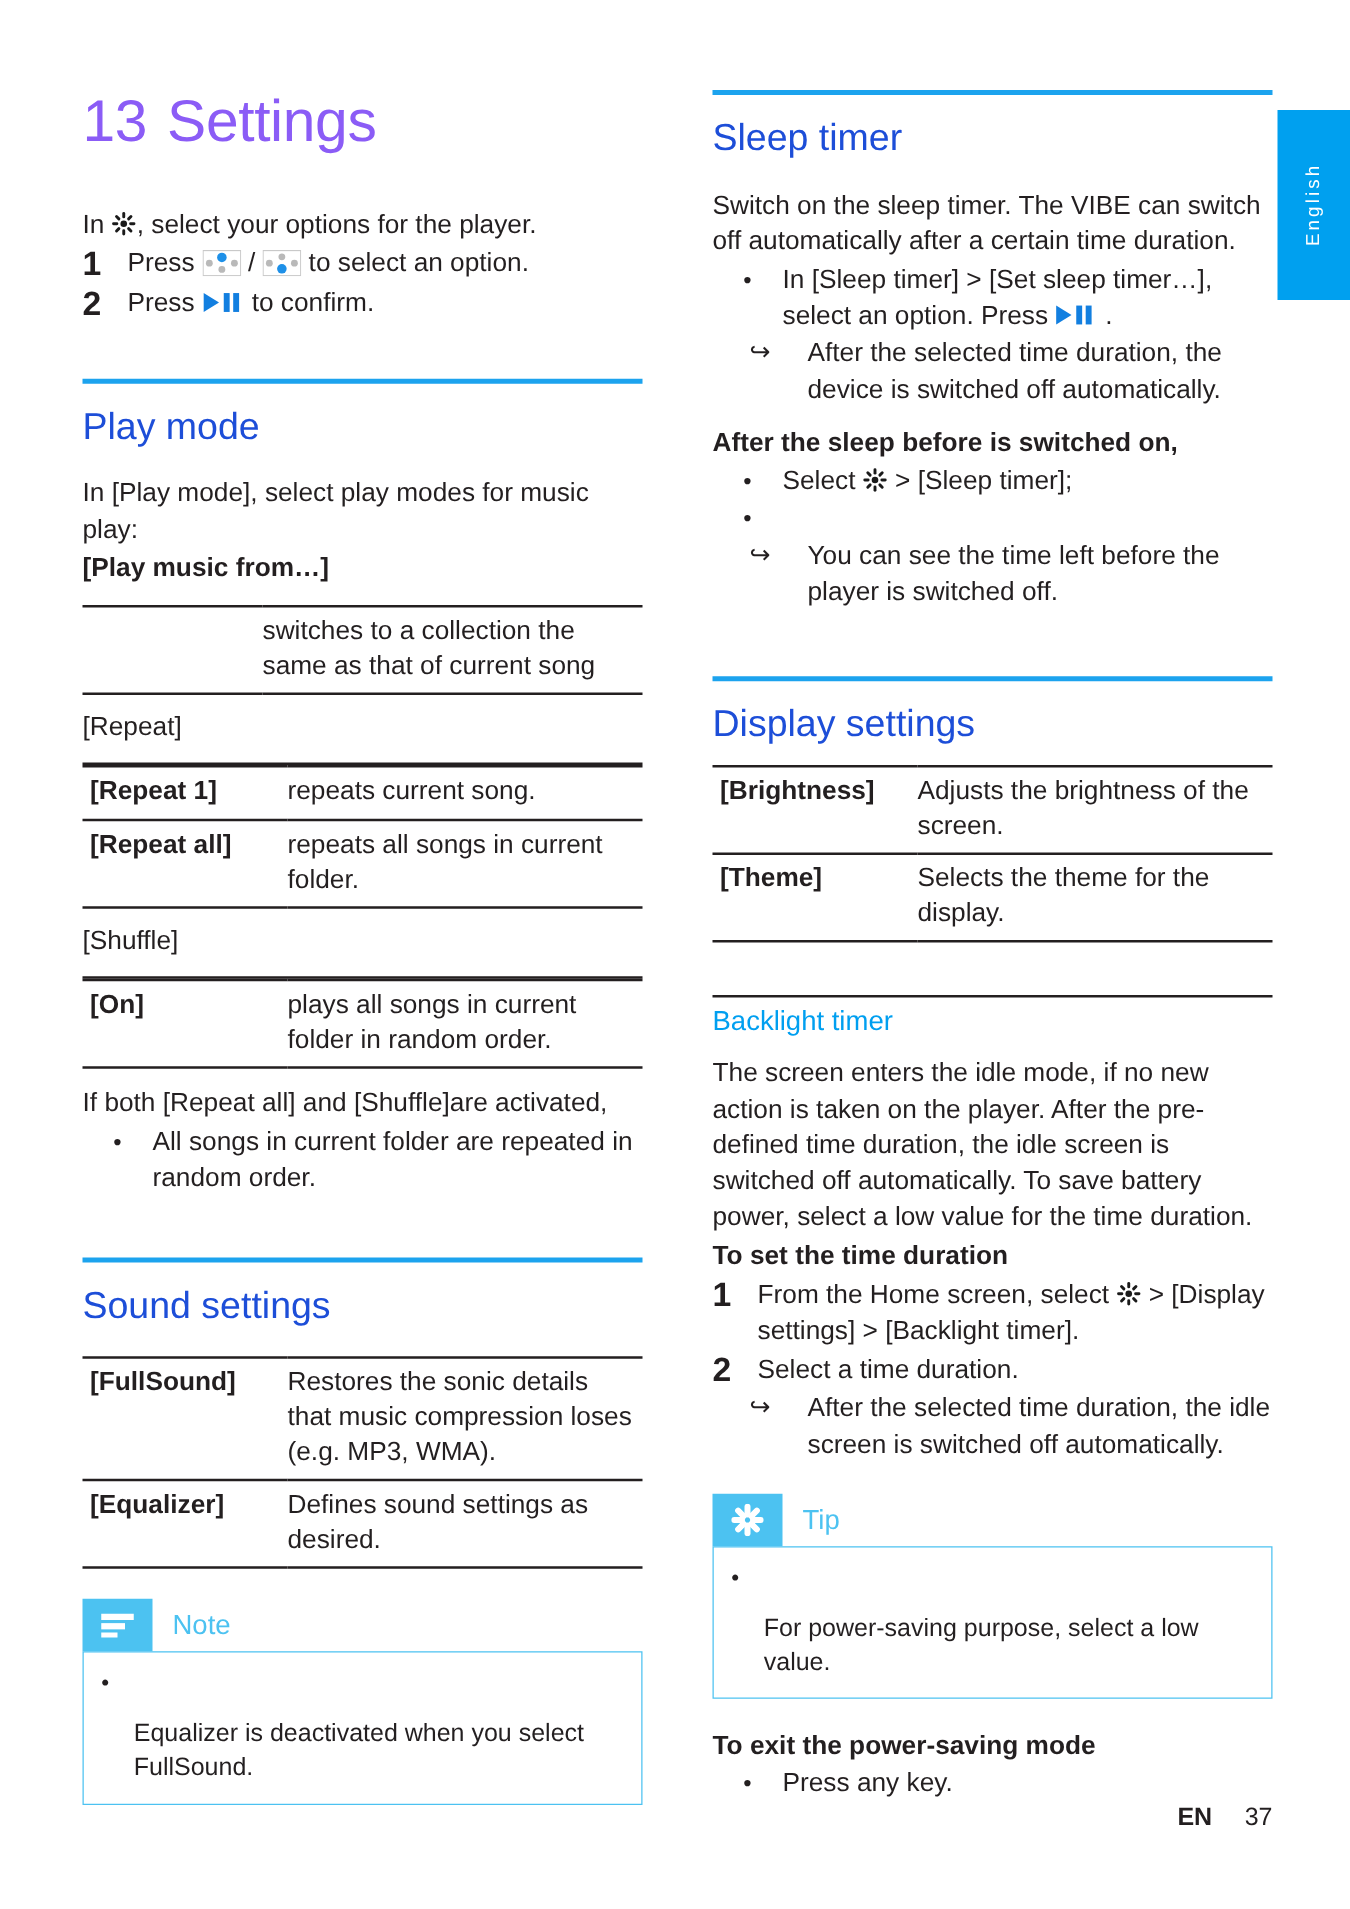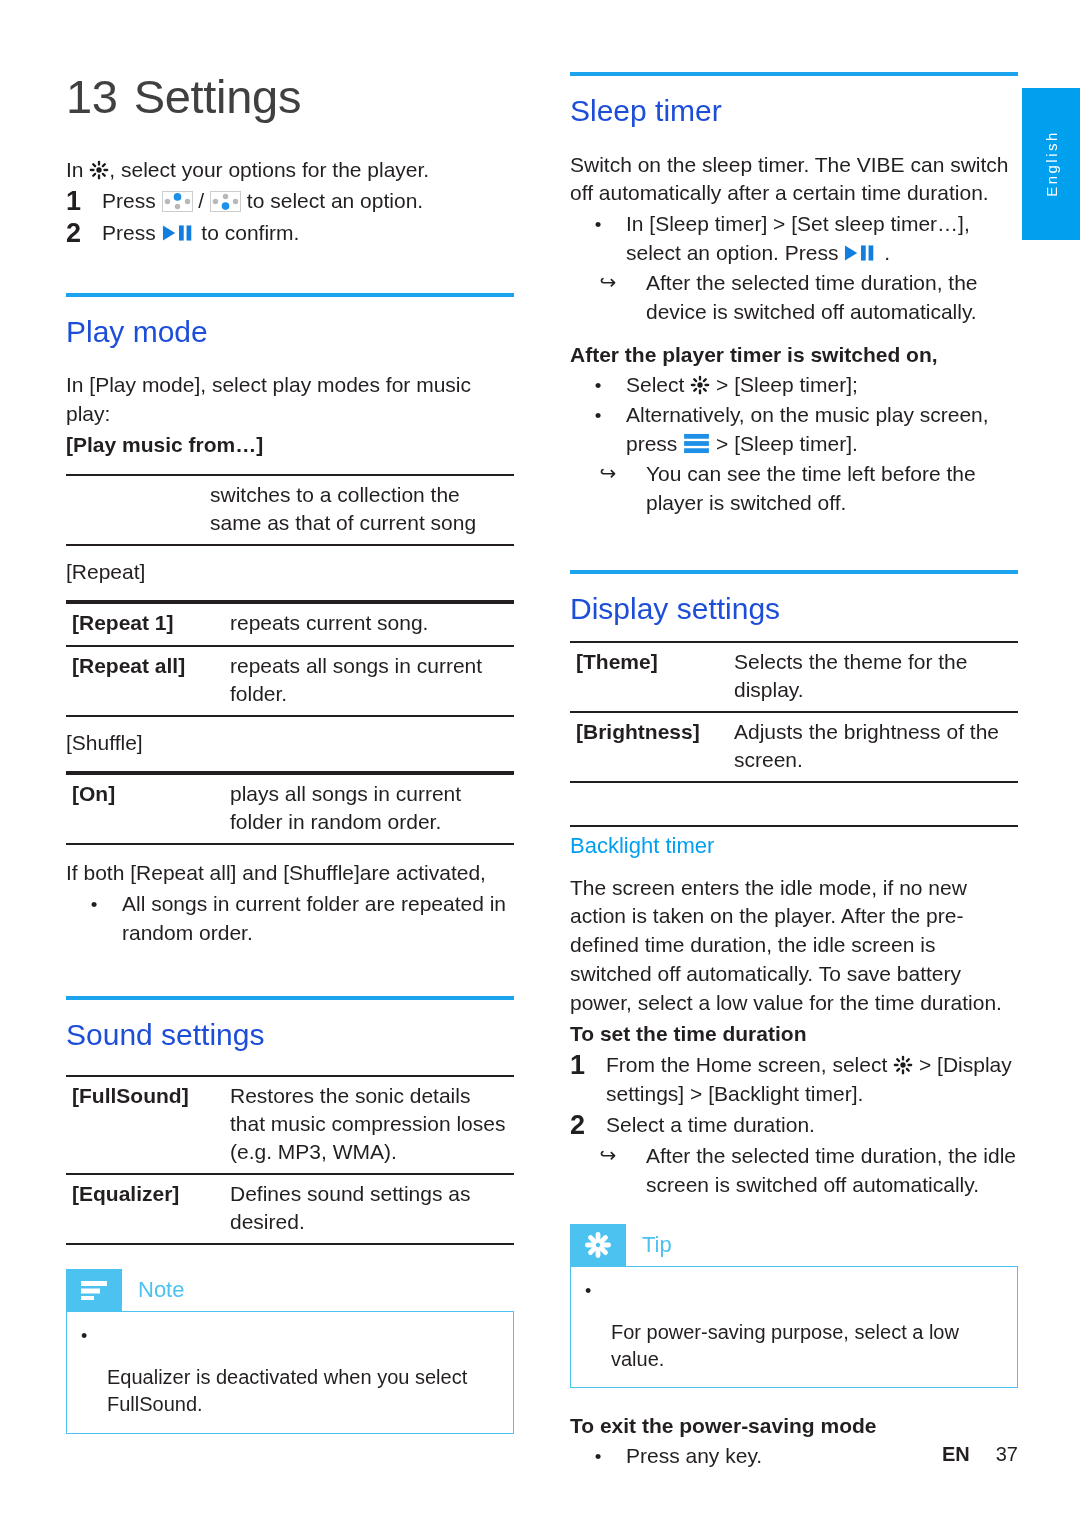--- a/index.html
+++ b/index.html
@@ -36,8 +36,8 @@
   h1.chapter {
     font-size: 47px;
     font-weight: 400;
-    color: #404040;
-    margin: 0 0 35px 0;
+    color: #8b5cf6;
+    margin: 0 0 45px 0;
     letter-spacing: -0.3px;
     line-height: 1.05;
   }

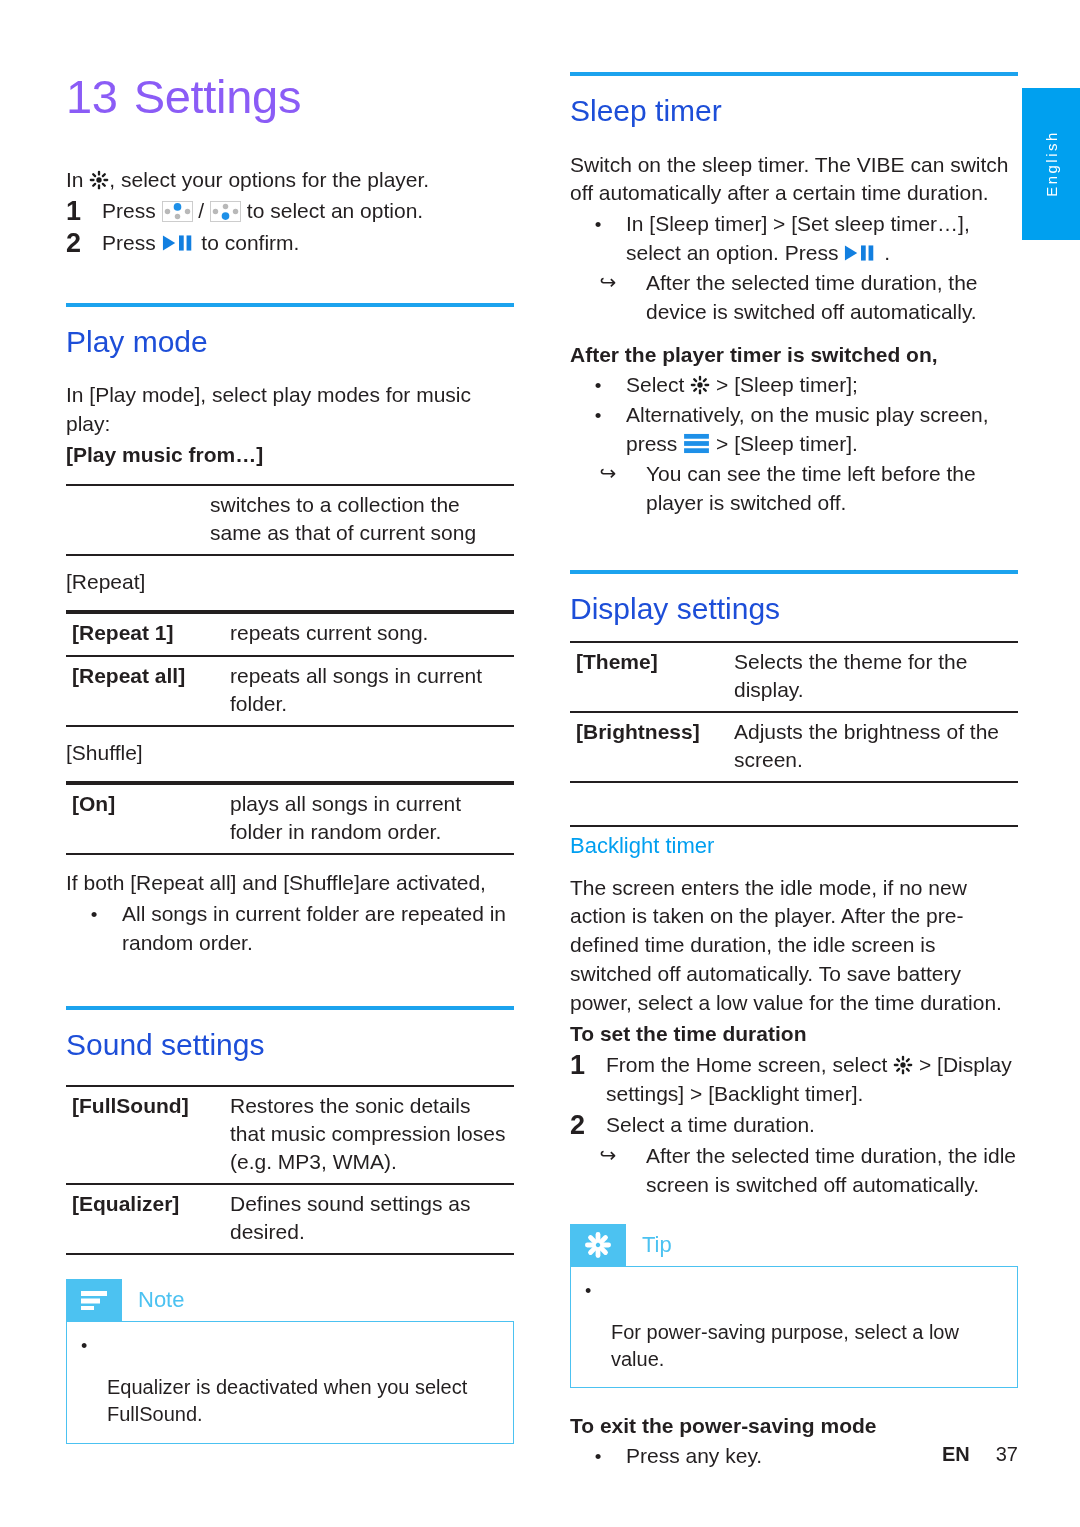--- a/index.html
+++ b/index.html
@@ -394,7 +394,7 @@
         <span class="txt">After the selected time duration, the device is switched off automatically.</span>
       </div>
 
-      <p class="lead" style="margin-top:14px;">After the player timer is switched on,</p>
+      <p class="lead" style="margin-top:14px;">After the sleep before is switched on,</p>
 
       <div class="bullet">
         <span class="mark dot"></span>

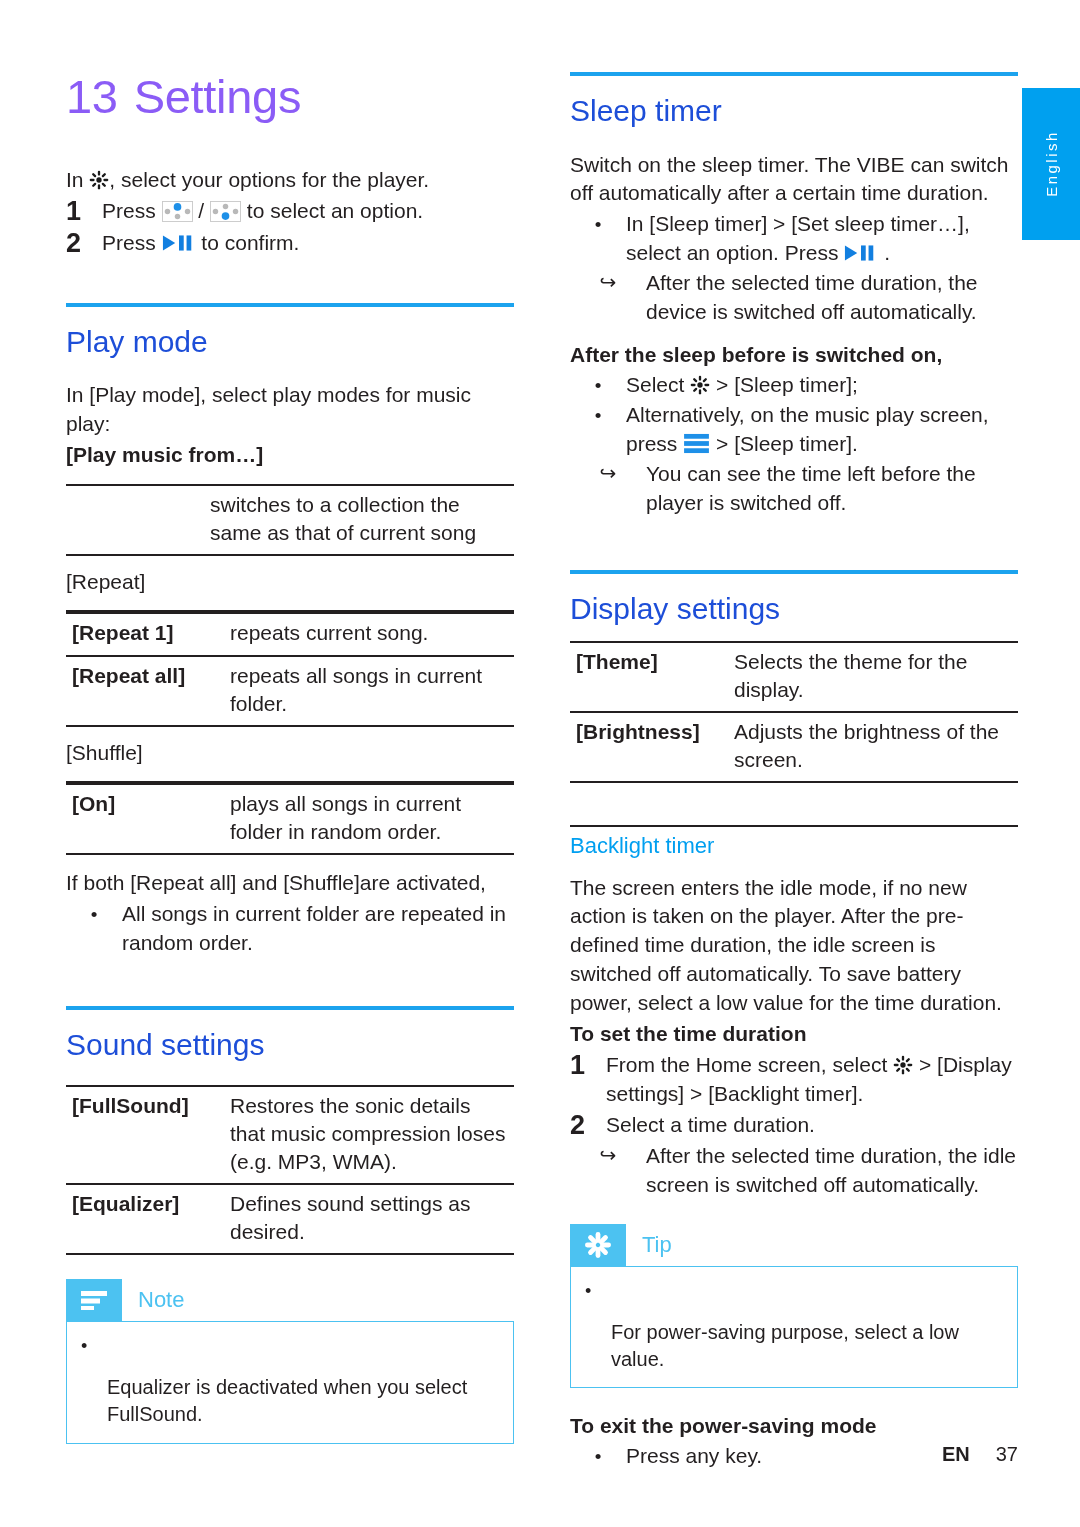--- a/index.html
+++ b/index.html
@@ -415,11 +415,6 @@
 
       <div class="bullet">
         <span class="mark dot"></span>
-        <span class="txt"><span>Alternatively, on the music play screen, press </span><span class="ico ico-menu"><svg viewBox="0 0 28 22" width="27" height="21">
-                <rect x="1" y="1" width="26" height="5" fill="#1e90e8"></rect>
-                <rect x="1" y="8.5" width="26" height="5" fill="#1e90e8"></rect>
-                <rect x="1" y="16" width="26" height="5" fill="#1e90e8"></rect>
-              </svg></span><span> &gt; </span><span class="b">[Sleep timer]</span><span>.</span></span>
       </div>
 
       <div class="arrowline">

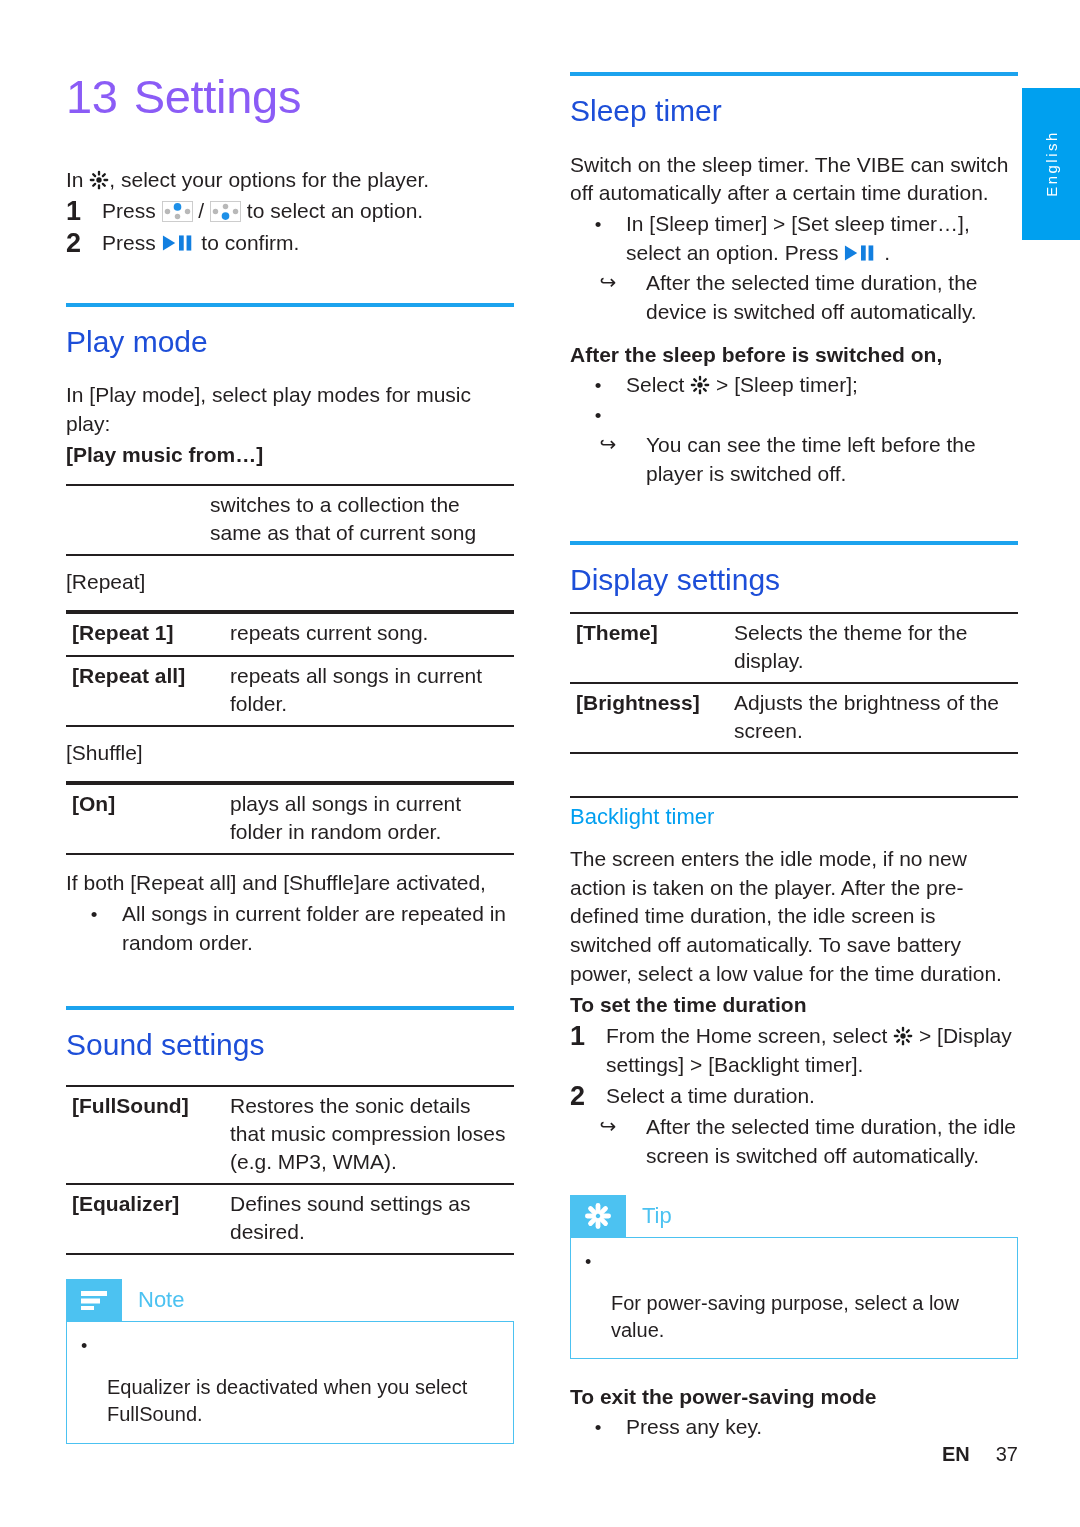--- a/index.html
+++ b/index.html
@@ -430,12 +430,12 @@
       <table class="opt indentkey">
         <tbody>
             <tr>
+          <td class="key">[Brightness]</td>
+          <td class="val">Adjusts the brightness of the screen.</td>
+        </tr>
+        <tr>
           <td class="key">[Theme]</td>
           <td class="val">Selects the theme for the display.</td>
-        </tr>
-        <tr>
-          <td class="key">[Brightness]</td>
-          <td class="val">Adjusts the brightness of the screen.</td>
         </tr>
       </tbody>
         </table>

